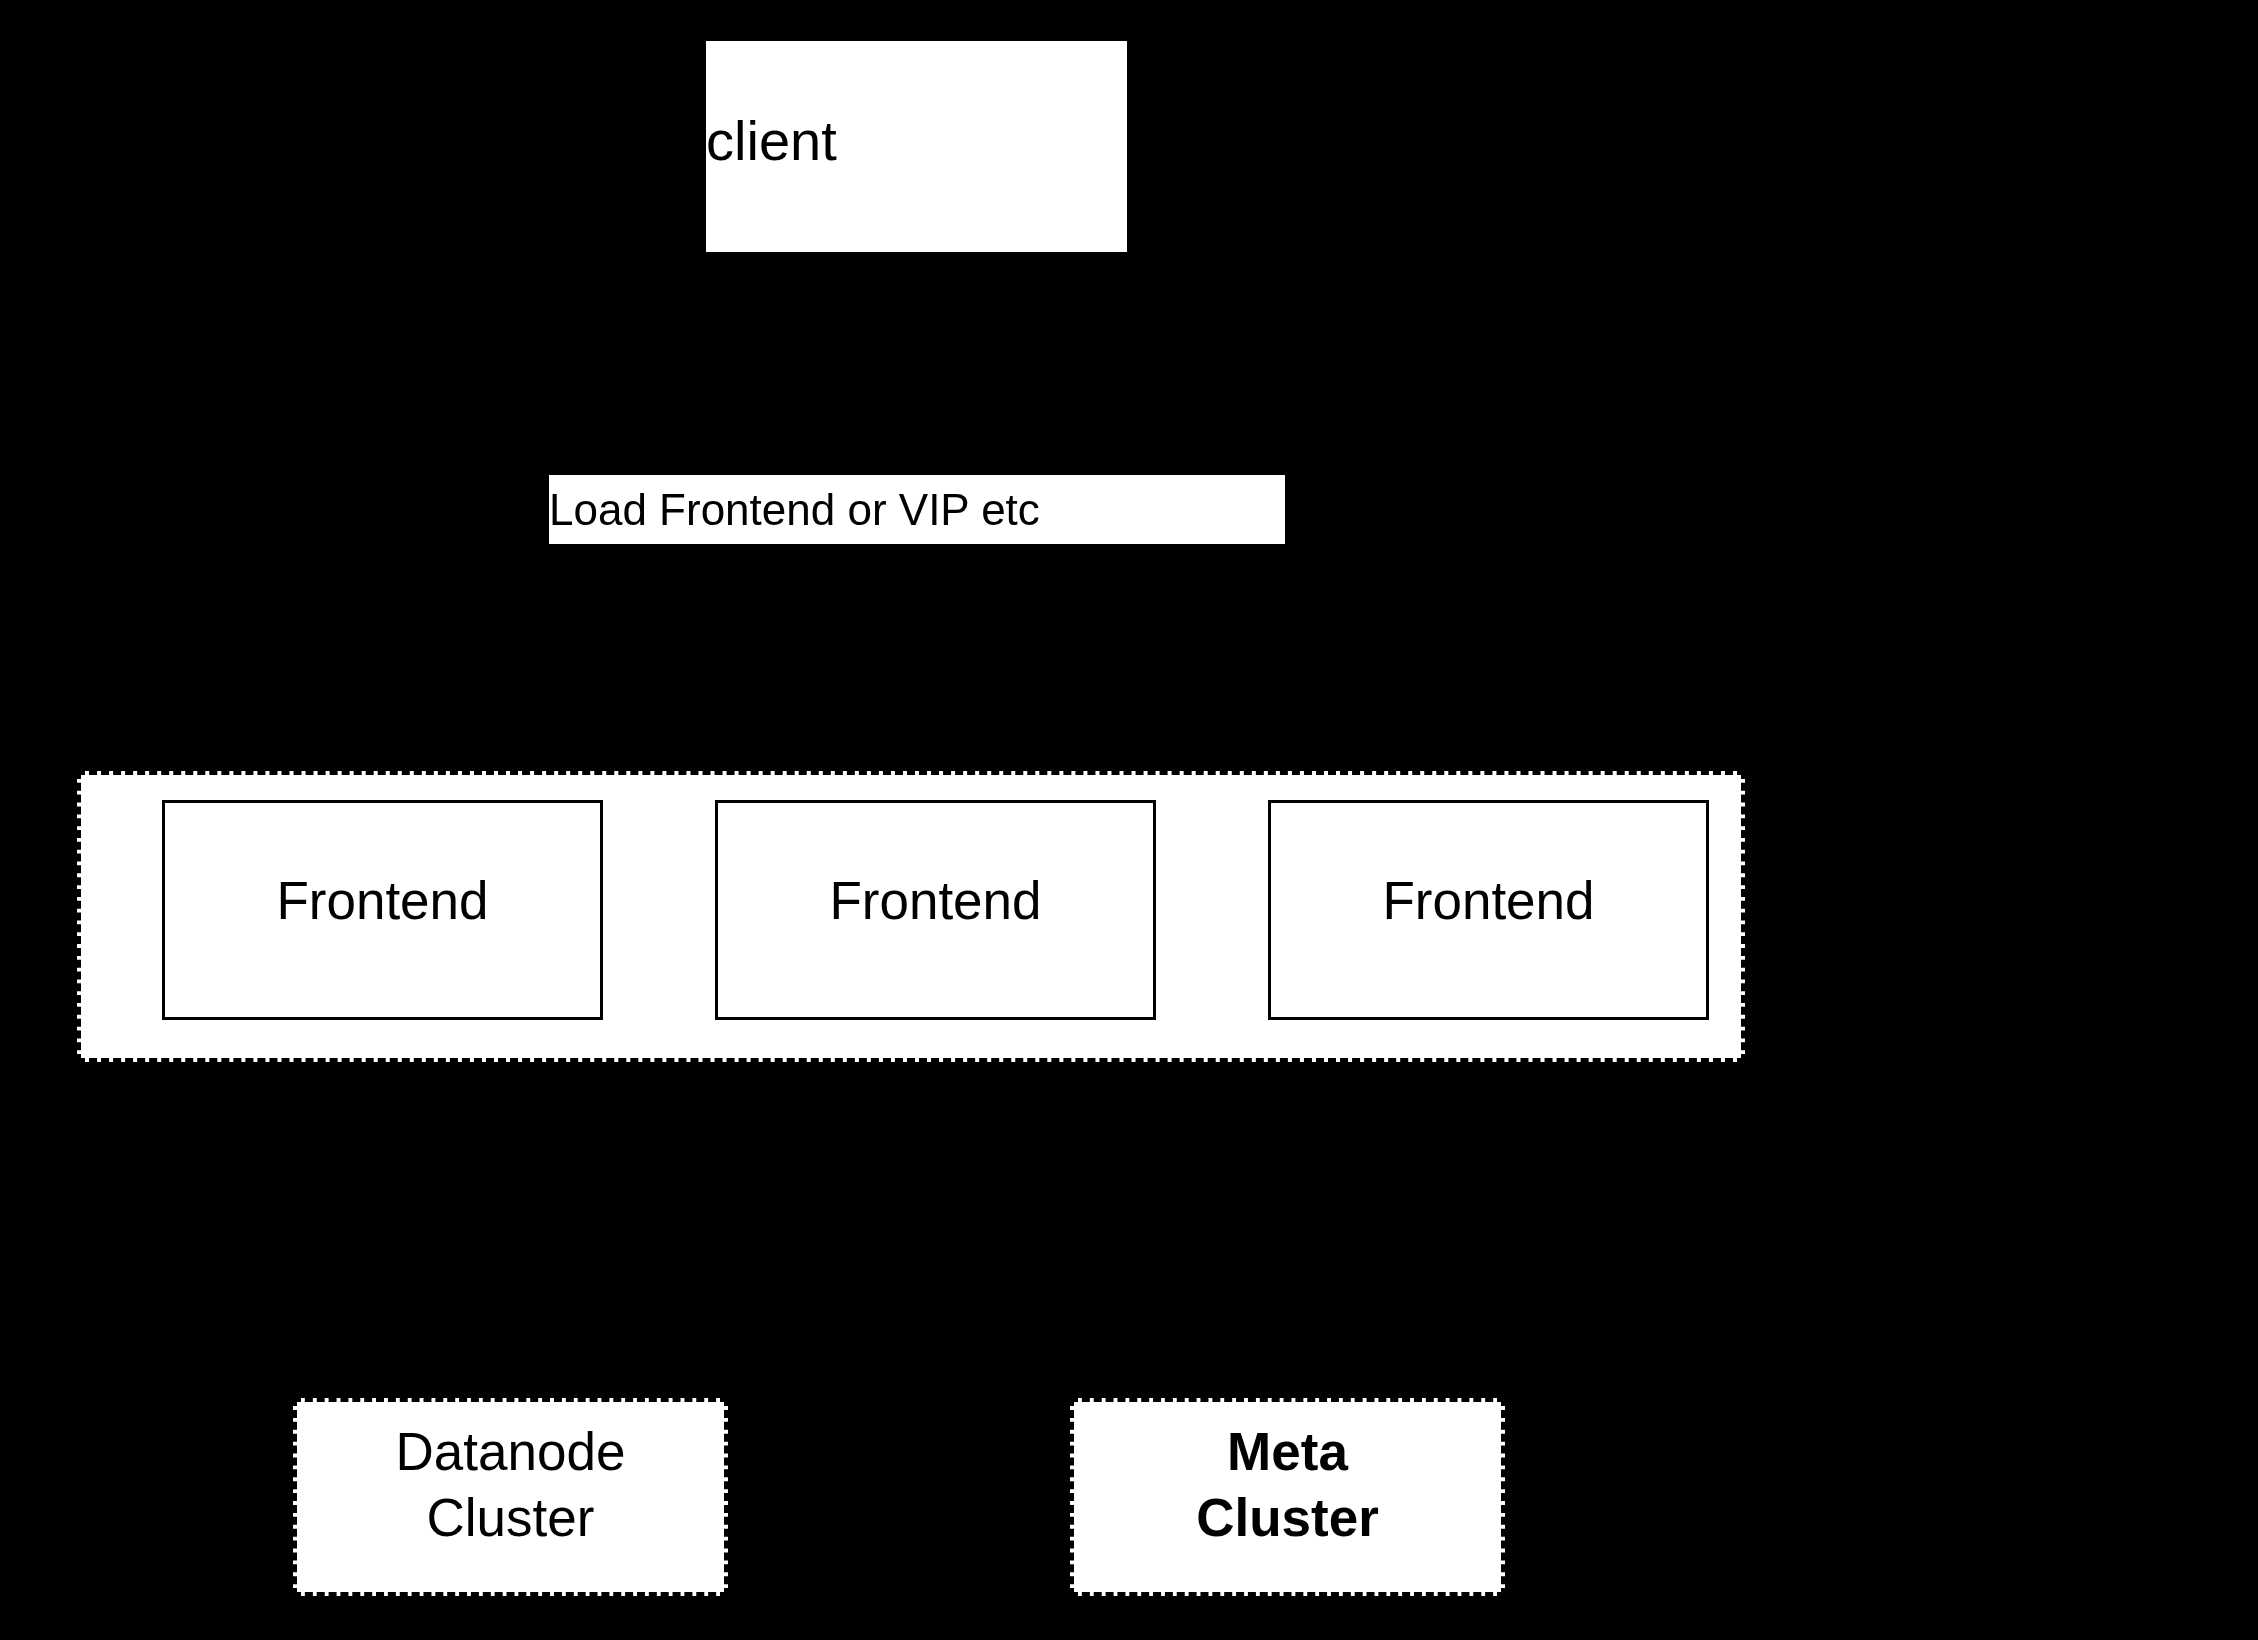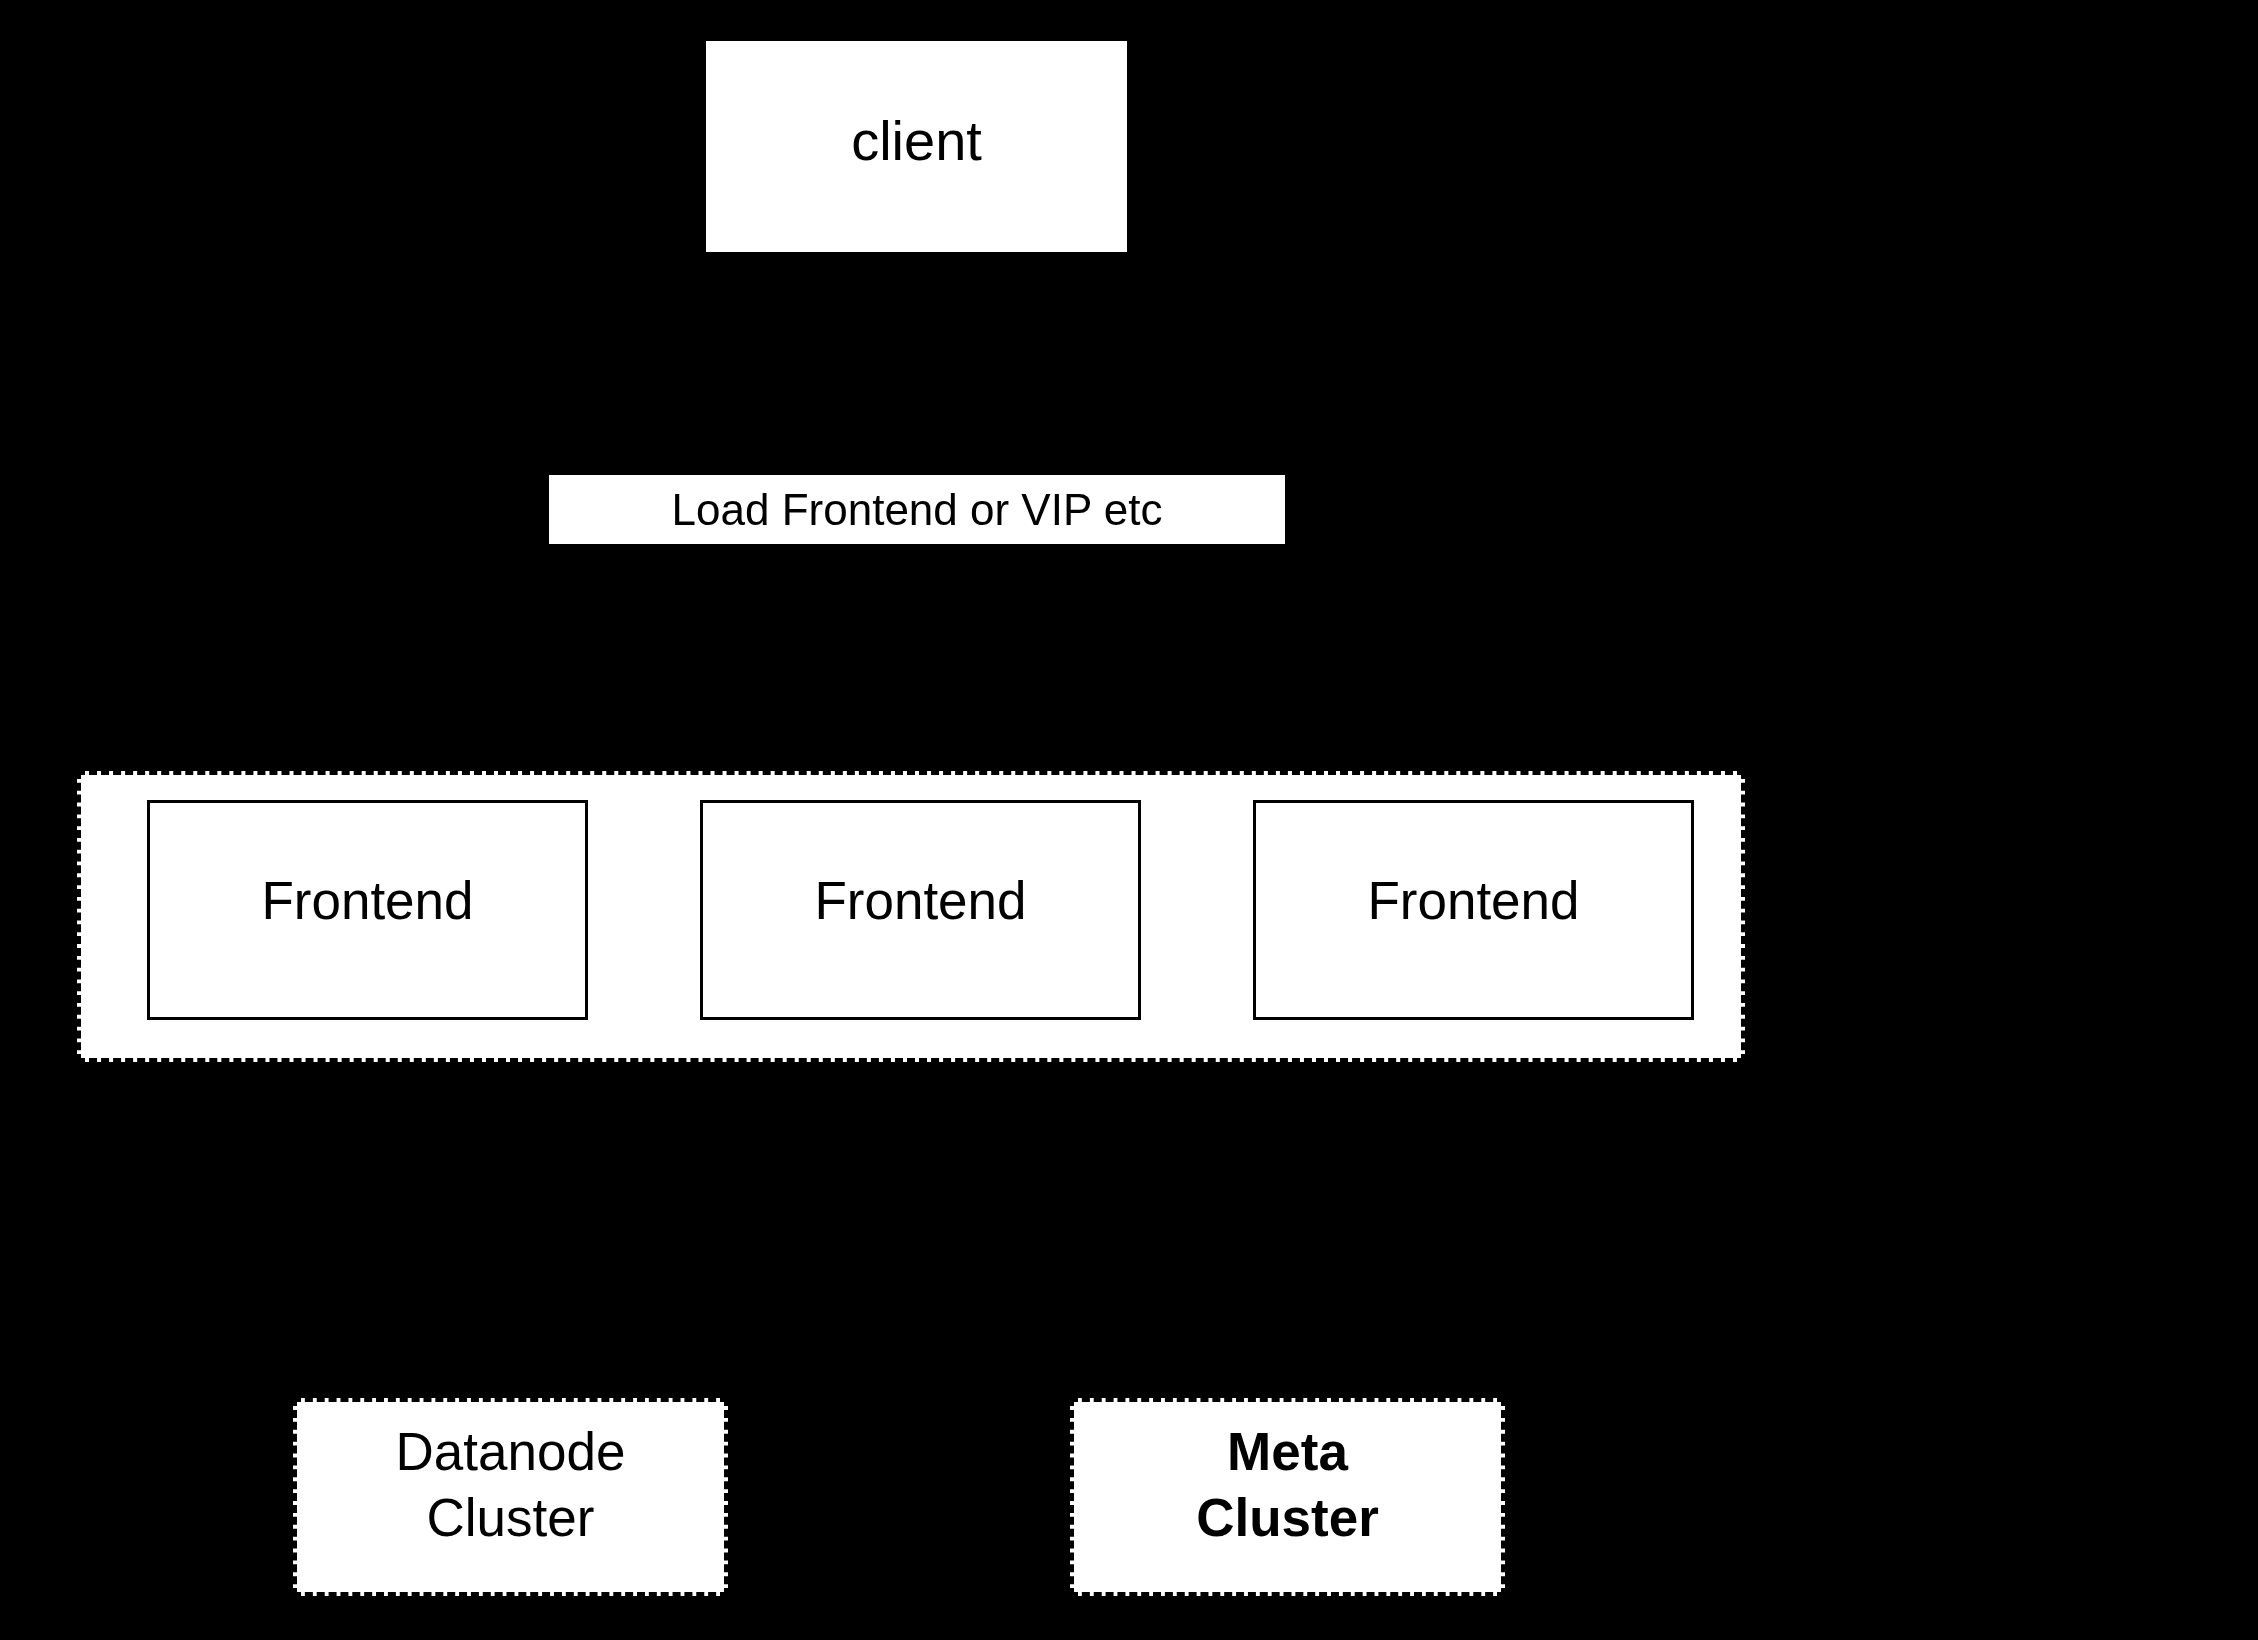--- a/index.html
+++ b/index.html
@@ -21,7 +21,7 @@
     background: #ffffff;
     display: flex;
     align-items: center;
-    justify-content: center;
+    justify-content: flex-start;
     text-align: center;
     box-sizing: border-box;
   }

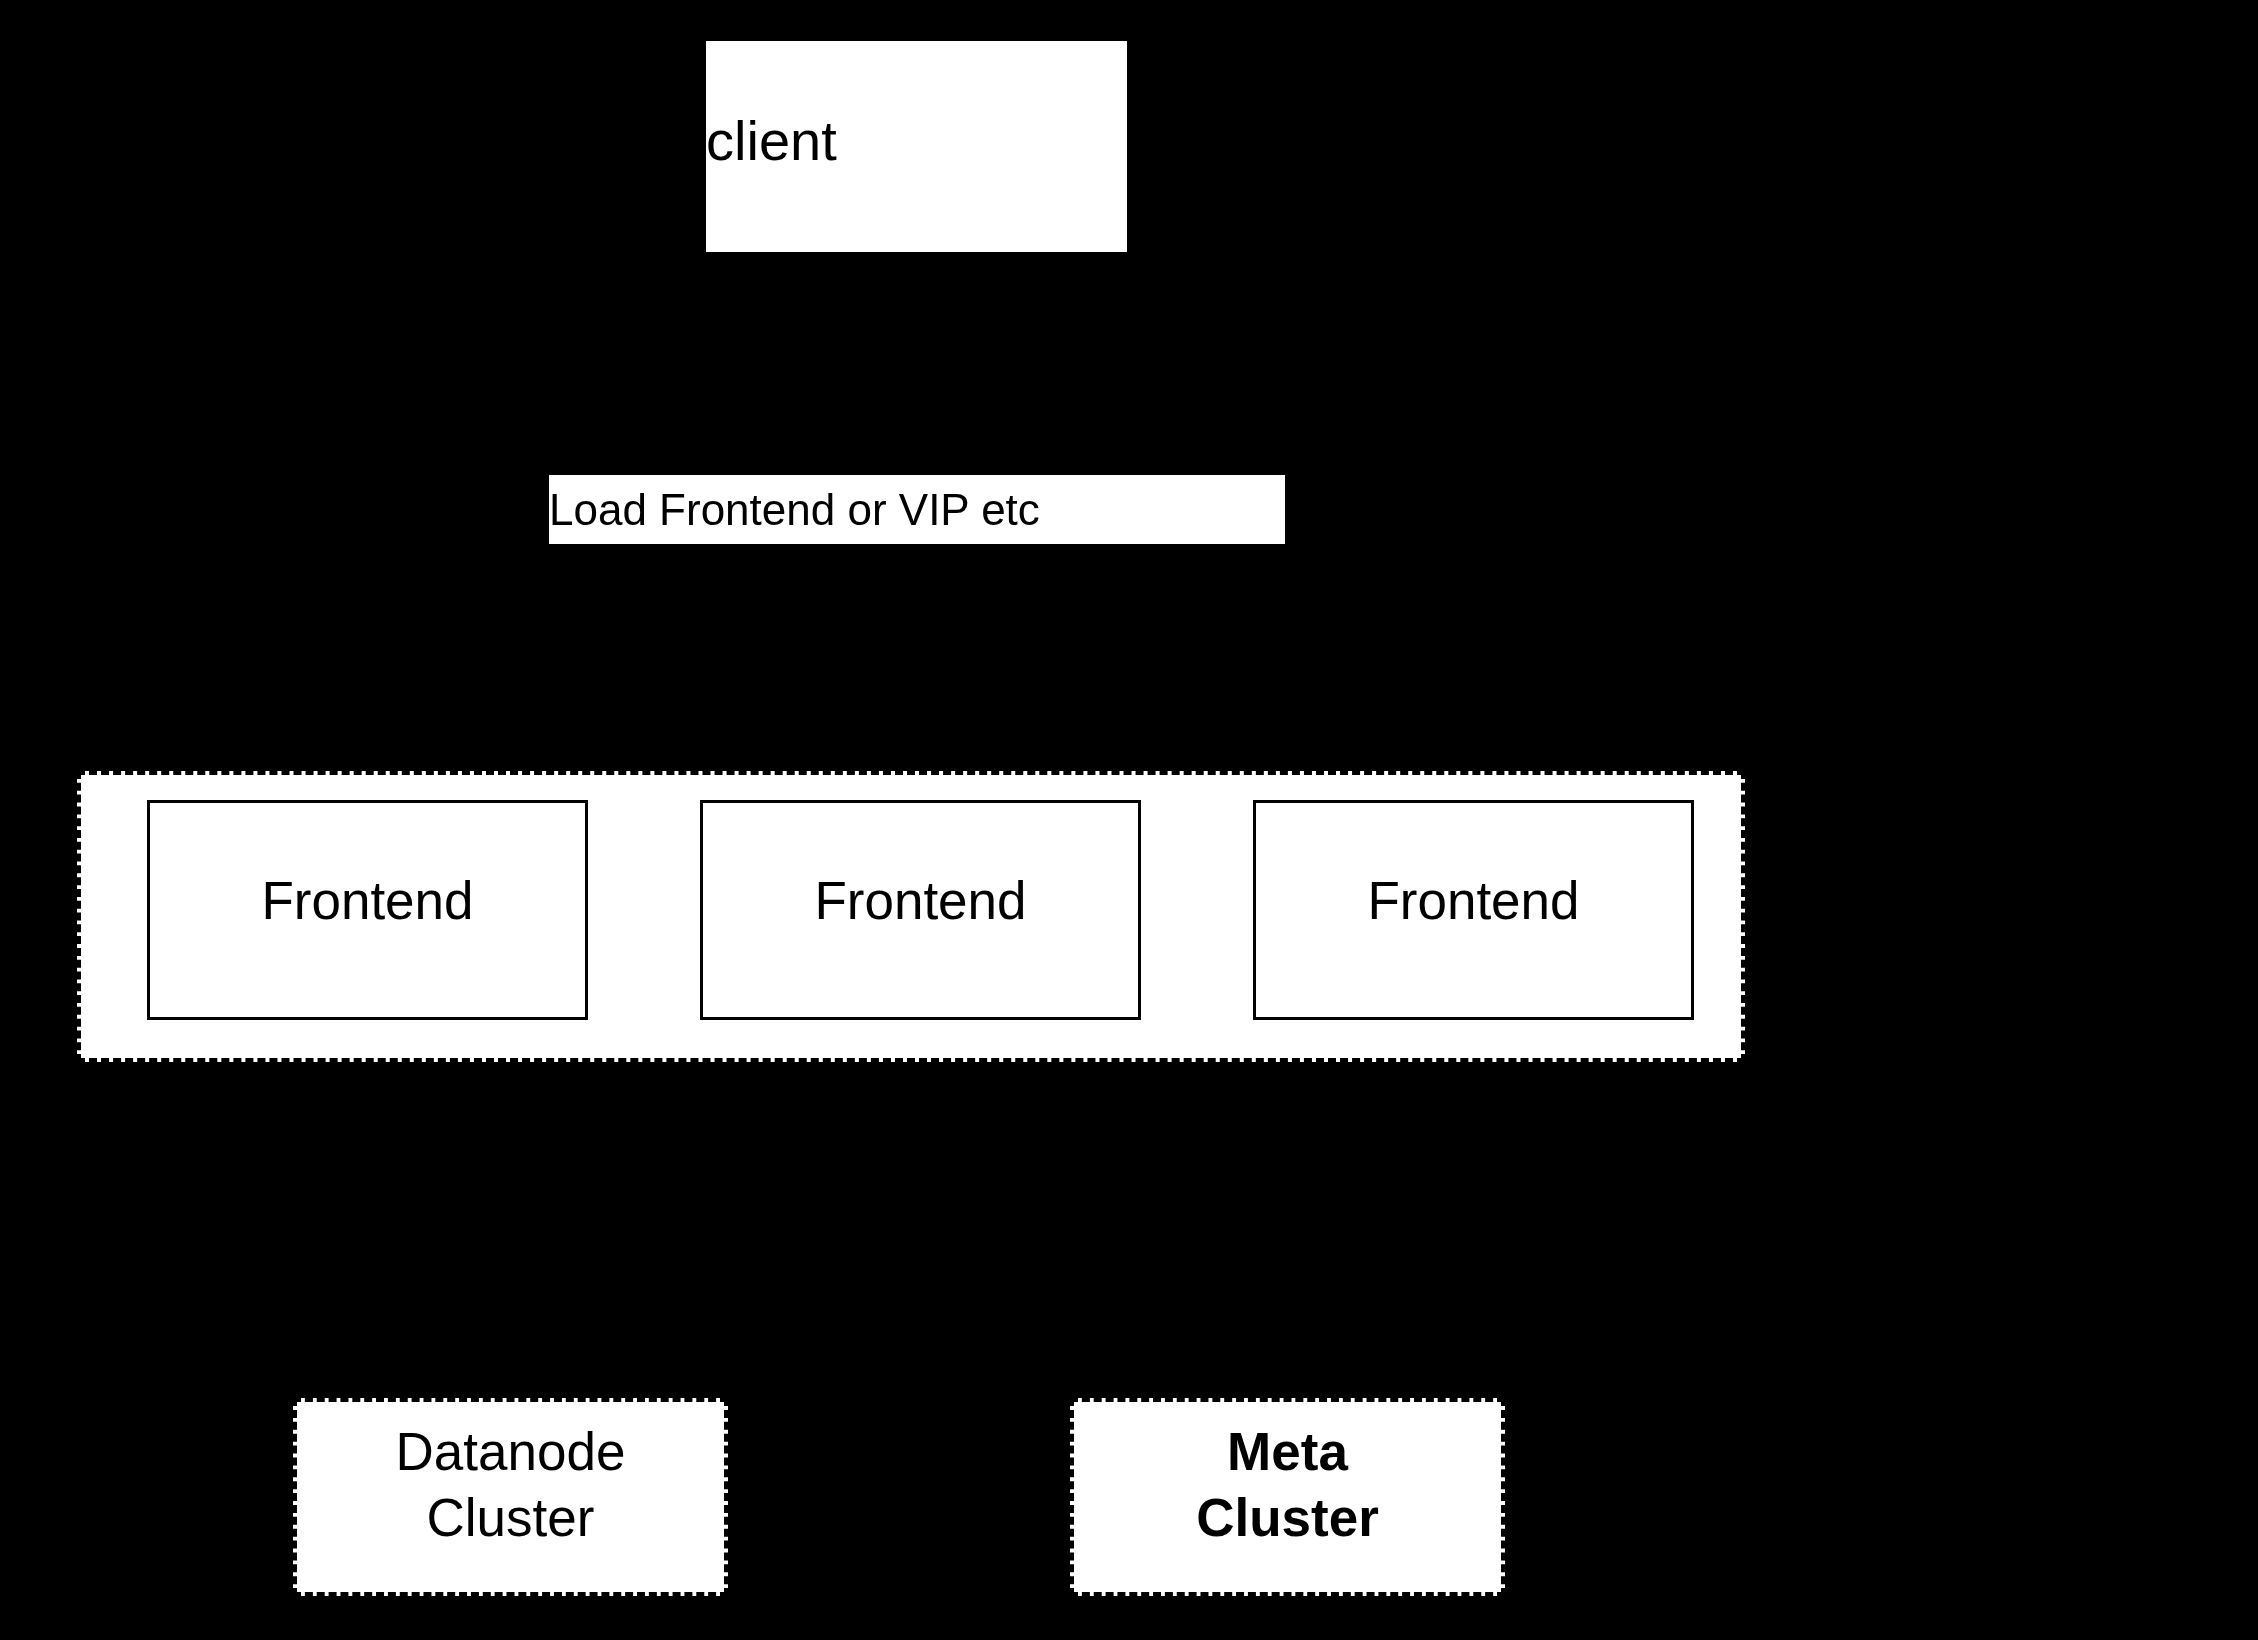--- a/index.html
+++ b/index.html
@@ -63,6 +63,7 @@
     justify-content: center;
     font-size: 53px;
     padding-bottom: 18px;
+    margin-left: 15px;
   }
   .frontend-1 { left: 66px; }
   .frontend-2 { left: 619px; }

